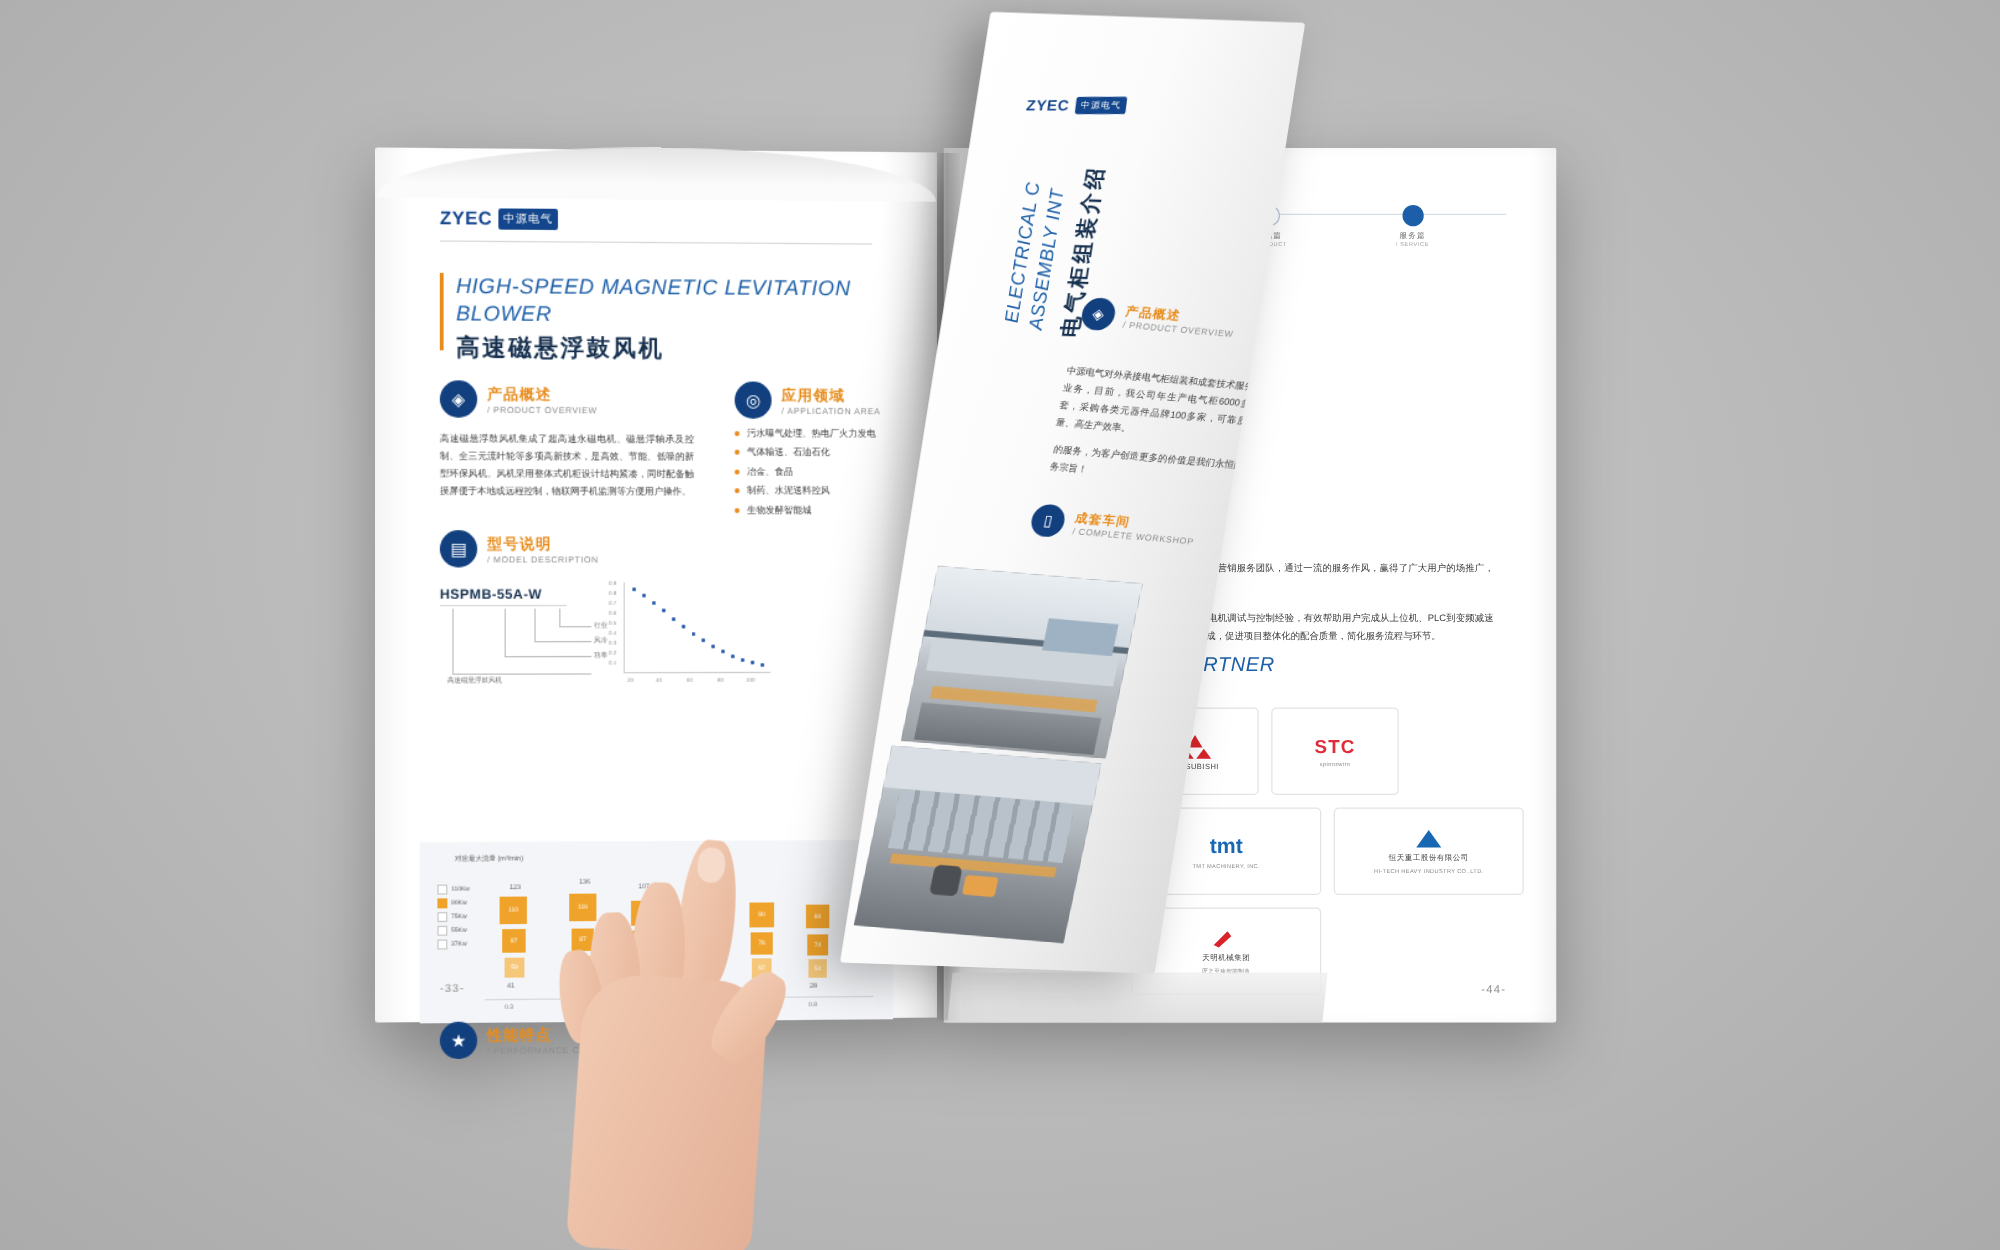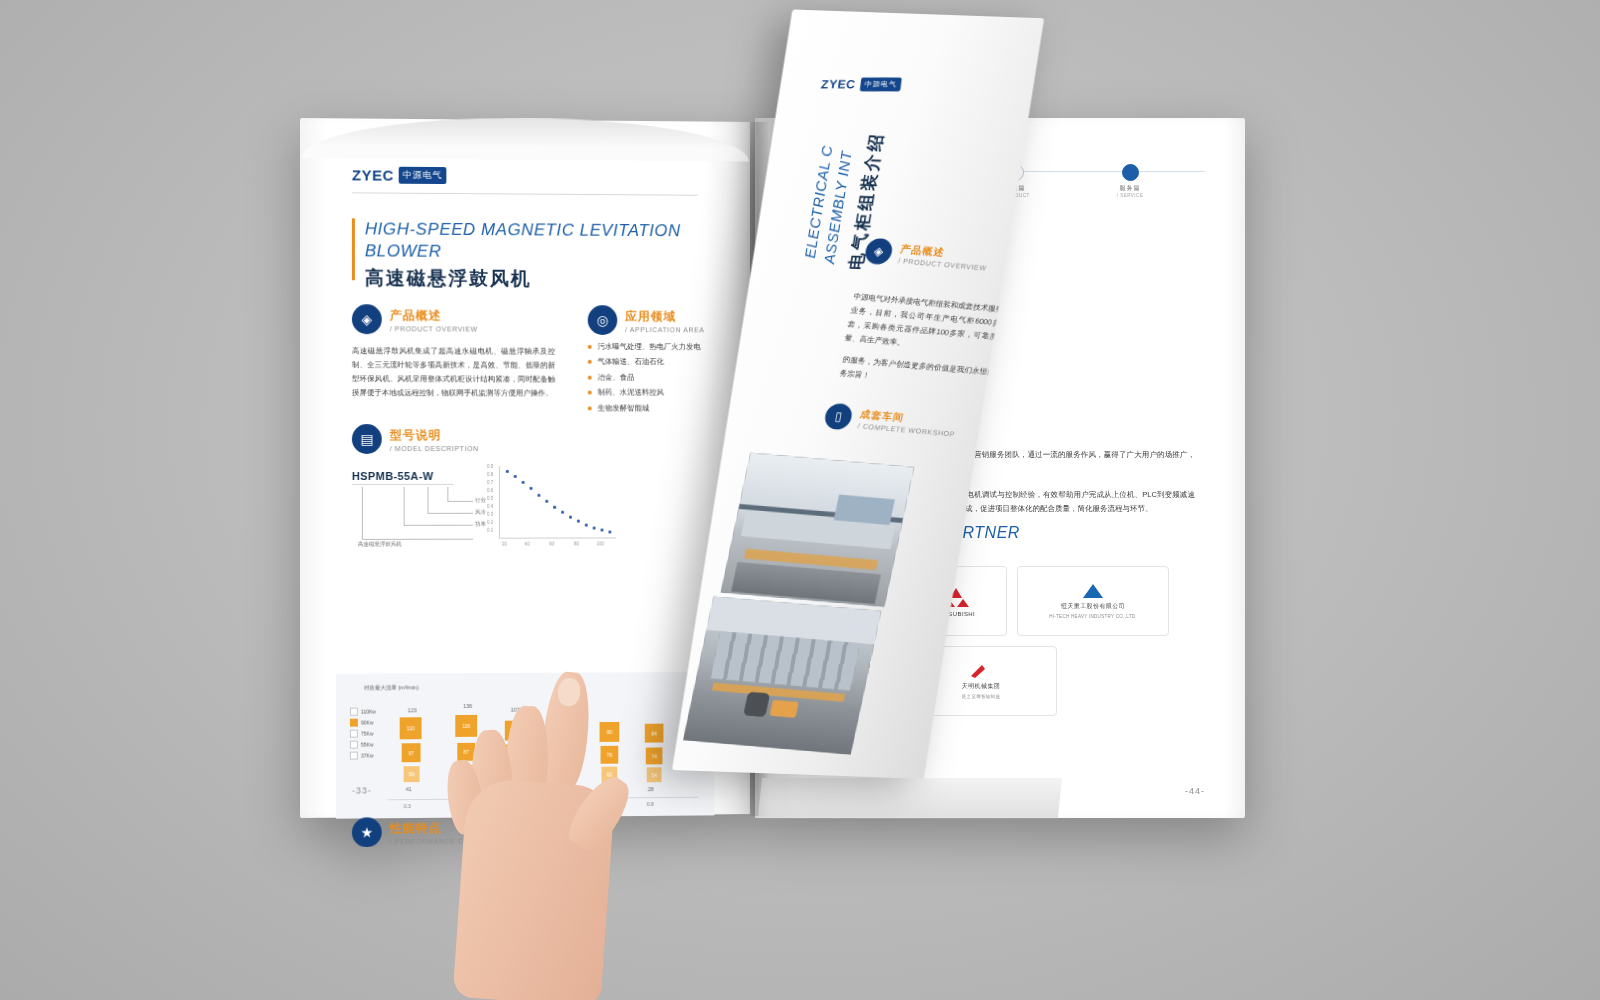--- a/index.html
+++ b/index.html
@@ -692,6 +692,10 @@
           </svg>
           <div class="p-name">MITSUBISHI</div>
         </div>
+        <div class="partner">
+          <div style="font-size:15px;font-weight:bold;color:#e12b39;letter-spacing:1px;">STC</div>
+          <div class="p-sub">spinnzwirn</div>
+        </div>
         <div class="partner wide">
           <svg width="22" height="16" viewBox="0 0 22 16">
             <polygon points="11,1 21,15 1,15" fill="#1767b3"></polygon>

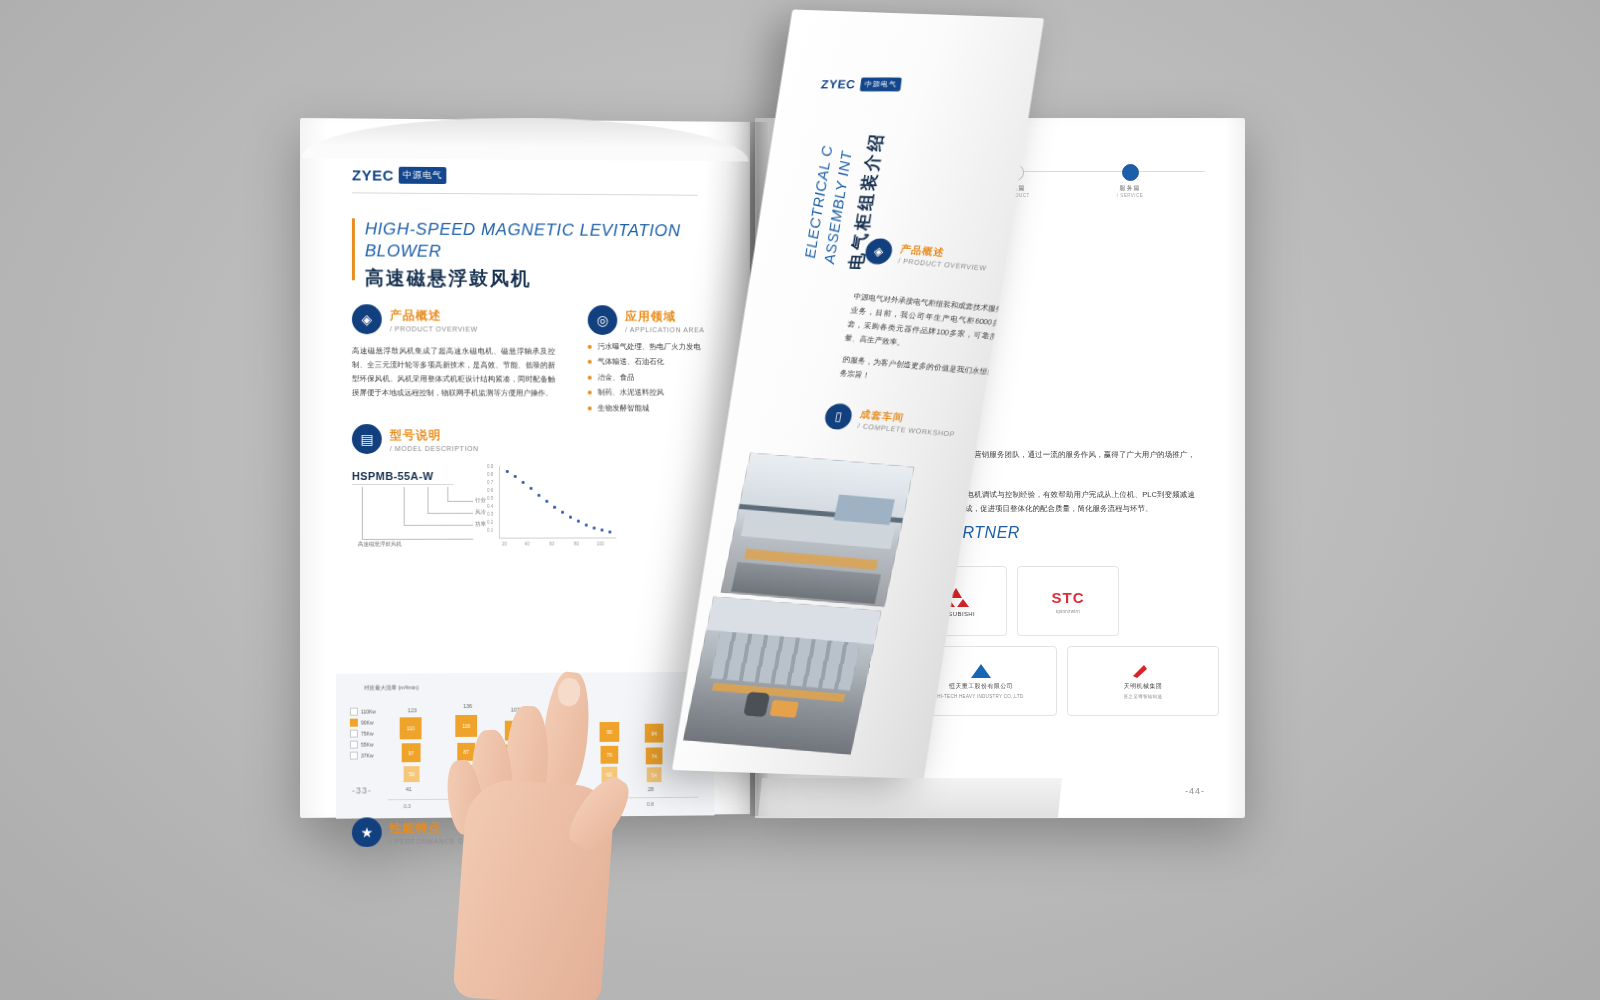--- a/index.html
+++ b/index.html
@@ -697,6 +697,10 @@
           <div class="p-sub">spinnzwirn</div>
         </div>
         <div class="partner wide">
+          <div style="font-size:17px;font-weight:bold;color:#1767b3;">tmt</div>
+          <div class="p-sub">TMT MACHINERY, INC.</div>
+        </div>
+        <div class="partner wide">
           <svg width="22" height="16" viewBox="0 0 22 16">
             <polygon points="11,1 21,15 1,15" fill="#1767b3"></polygon>
           </svg>

